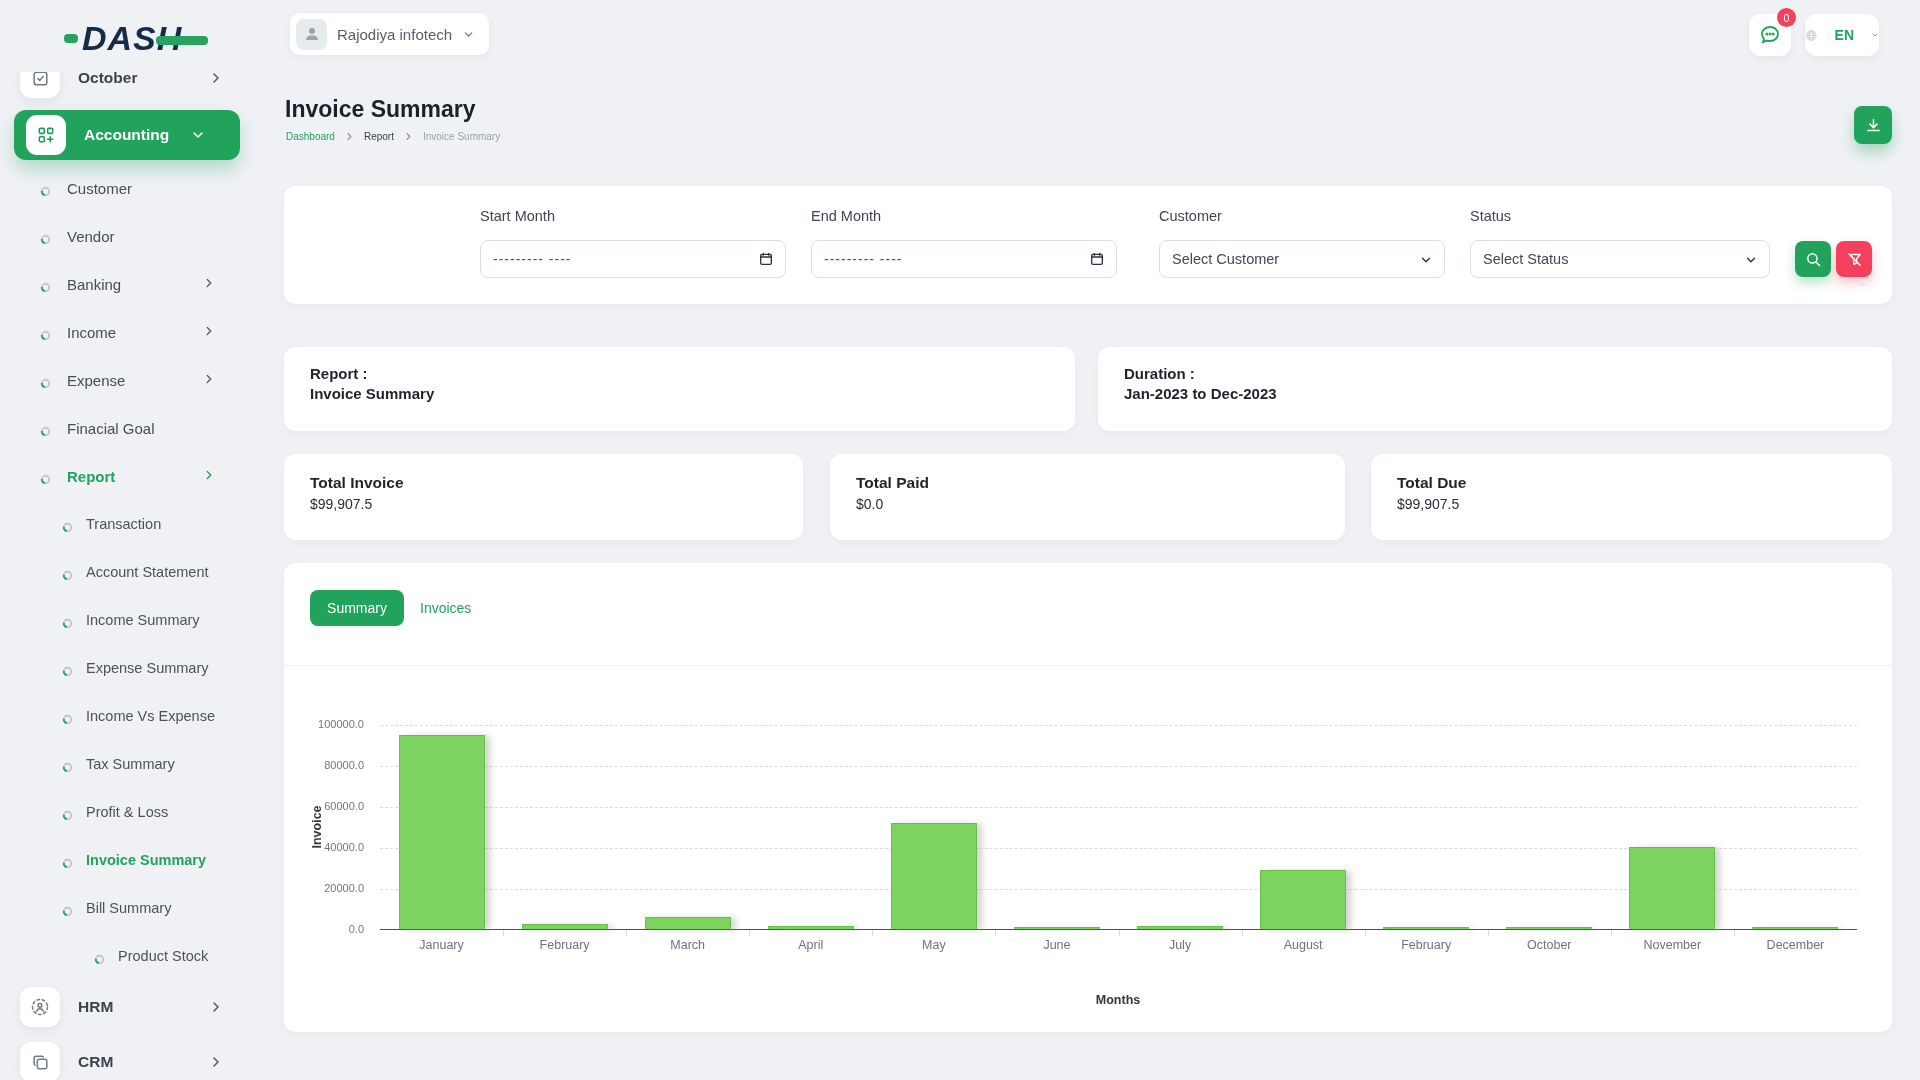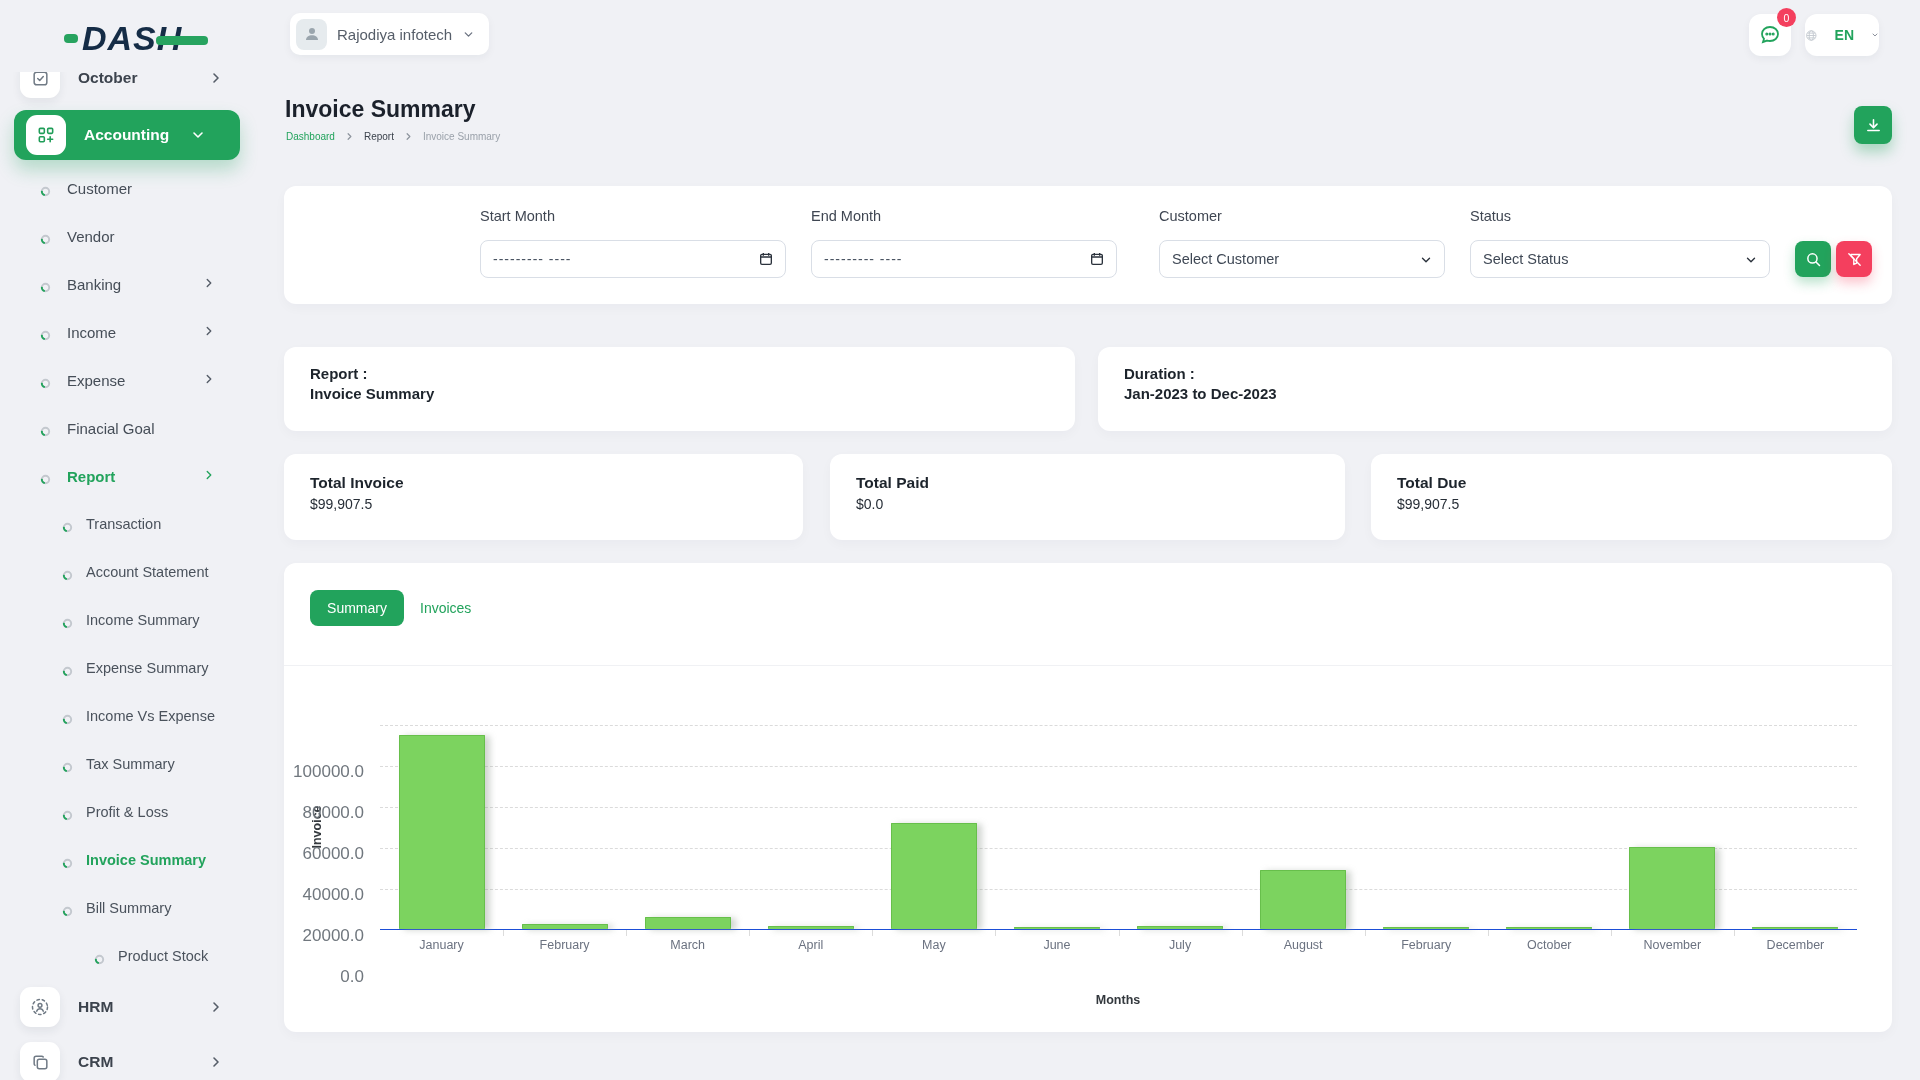--- a/index.html
+++ b/index.html
@@ -92,7 +92,7 @@
   .gridline { position:absolute; left:0; right:0; height:0; border-top:1px dashed #dbdbdb; }
   .bar { position:absolute; bottom:0; background:#7cd35f; border:1px solid #67bf4b; border-bottom:none; border-radius:1px;
          box-shadow:5px 1px 6px rgba(140,150,140,.4); cursor:pointer; }
-  .ylab { position:absolute; right:8px; font-size:17px; color:#70777e;margin-top:44px; }
+  .ylab { position:absolute; right:8px; font-size:11px; color:#70777e; }
   .ylabels { position:absolute; left:0; top:162px; width:88px; height:205px; }
   .xlab { position:absolute; top:213px; text-align:center; font-size:12.5px; color:#6b7280; }
   .xtick { position:absolute; top:205px; width:1px; height:6px; background:#dcdcdc; }

